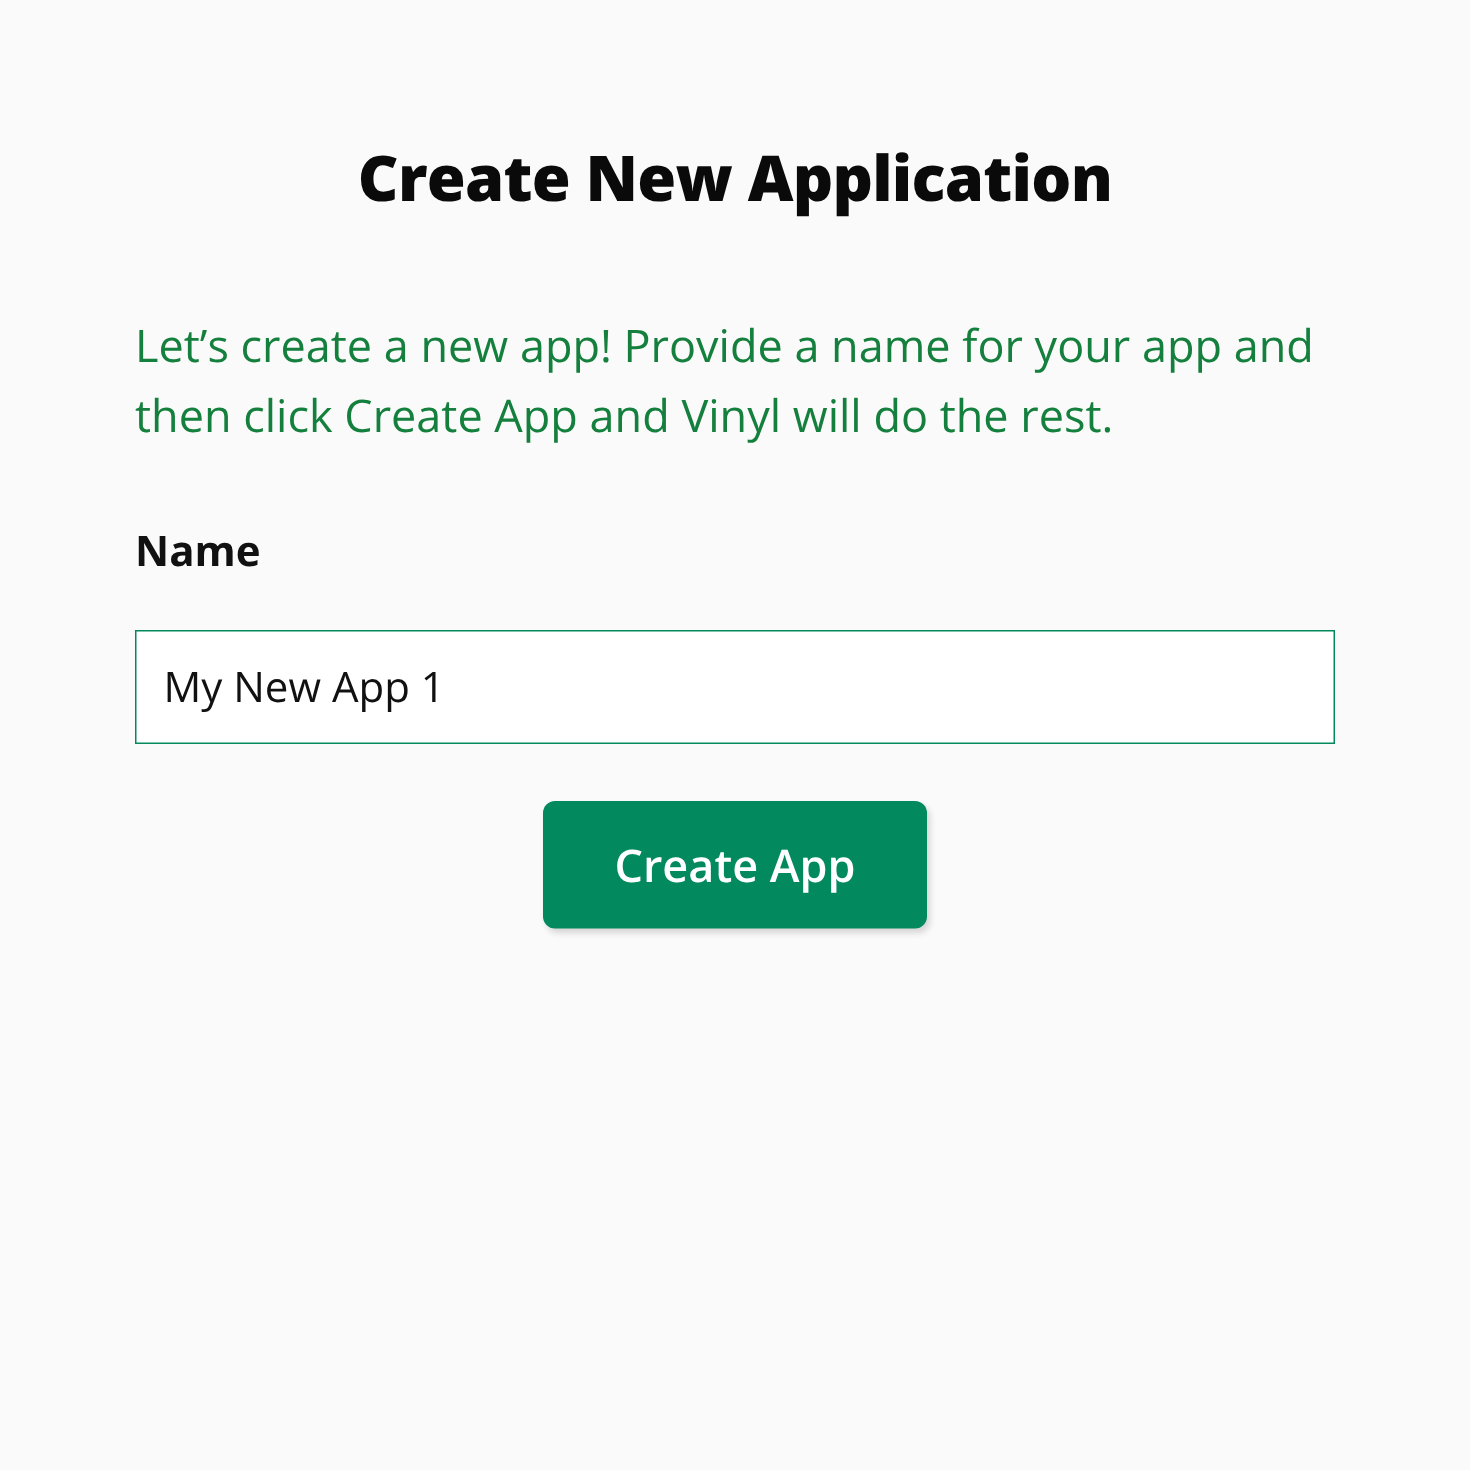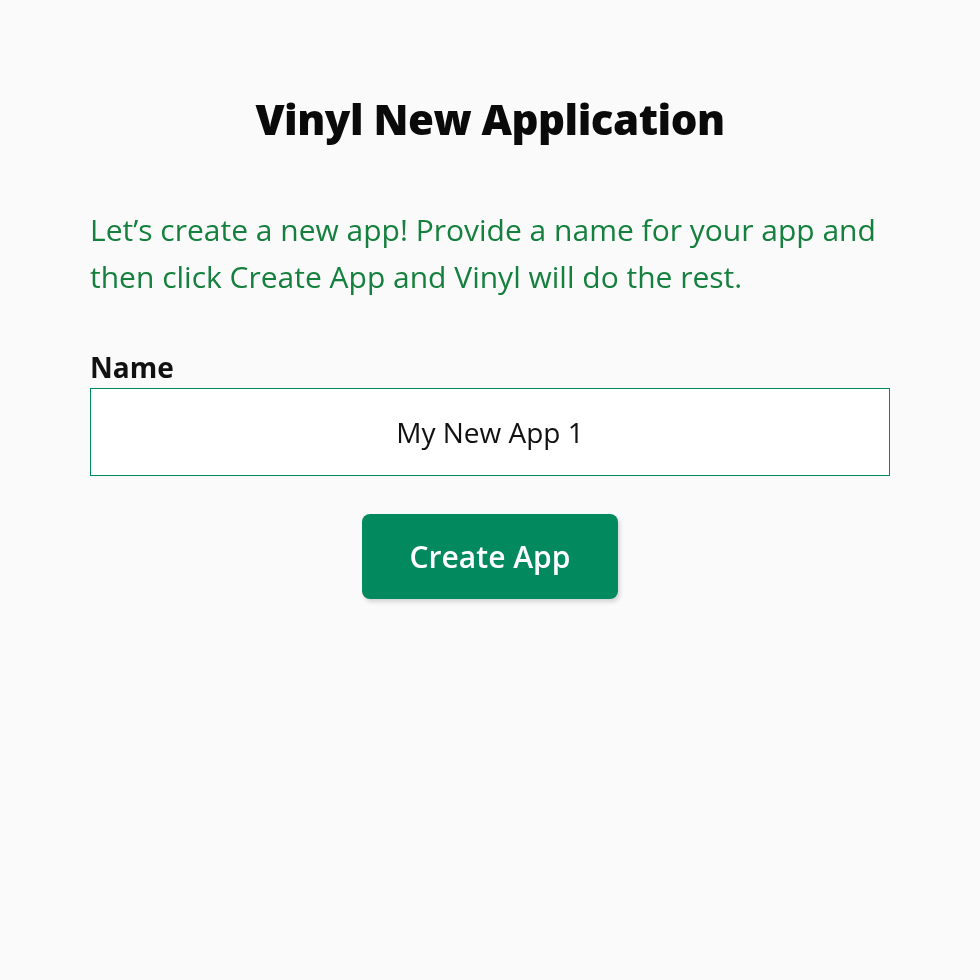--- a/index.html
+++ b/index.html
@@ -74,7 +74,7 @@
 <body>
 
 <div class="container">
-  <h1 class="title">Vinyl New Application</h1>
+  <h1 class="title">Create New Application</h1>
   <p class="description">Let’s create a new app! Provide a name for your app and then click Create App and Vinyl will do the rest.</p>
 
   <label class="field-label">Name</label>

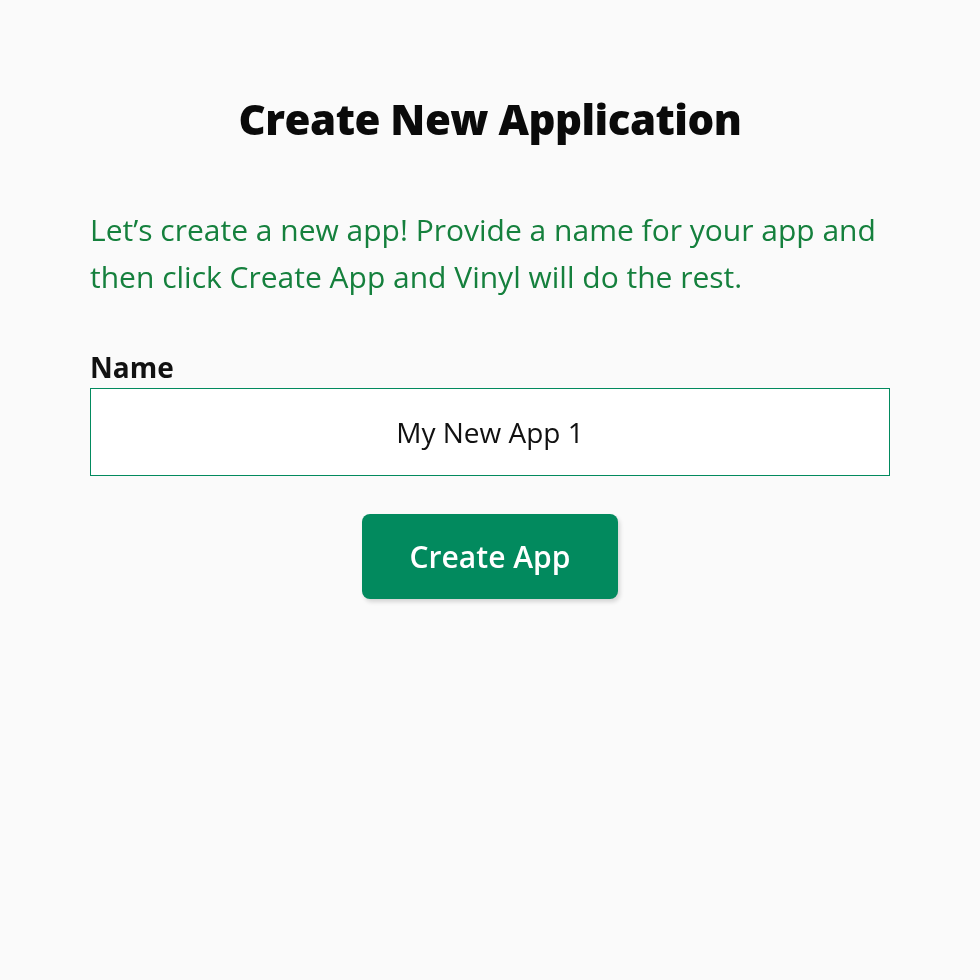--- a/index.html
+++ b/index.html
@@ -36,7 +36,7 @@
       font-size: 28px;
       font-weight: 700;
       color: #111;
-      margin-bottom: 2px;
+      margin-bottom: 34px;
       display: block;
     }
     .name-input {

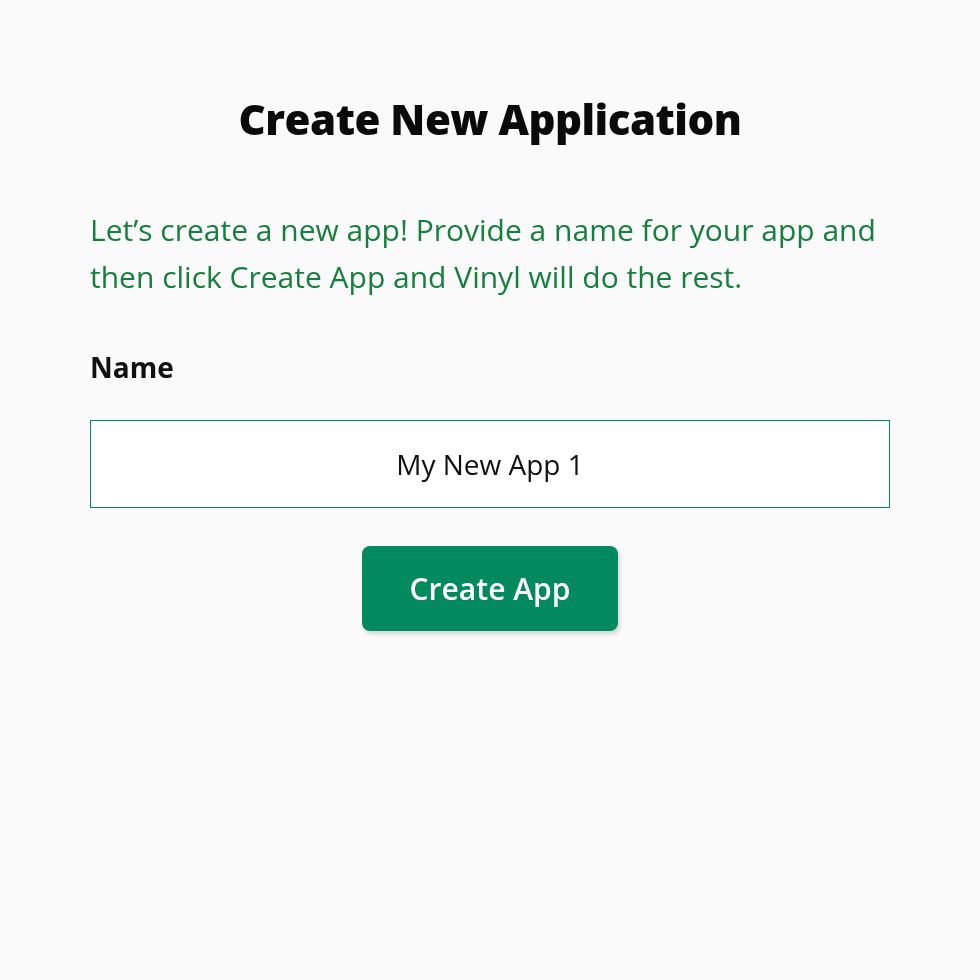--- a/index.html
+++ b/index.html
@@ -41,7 +41,7 @@
     }
     .name-input {
       width: 100%;
-      height: 88px;
+      height: 76px;
       border: 1.5px solid #028a5e;
       background: #fff;
       font-size: 28px;
@@ -49,7 +49,6 @@
       color: #111;
       outline: none;
       font-family: inherit;
-      text-align: center;
     }
     .button-row {
       text-align: center;

